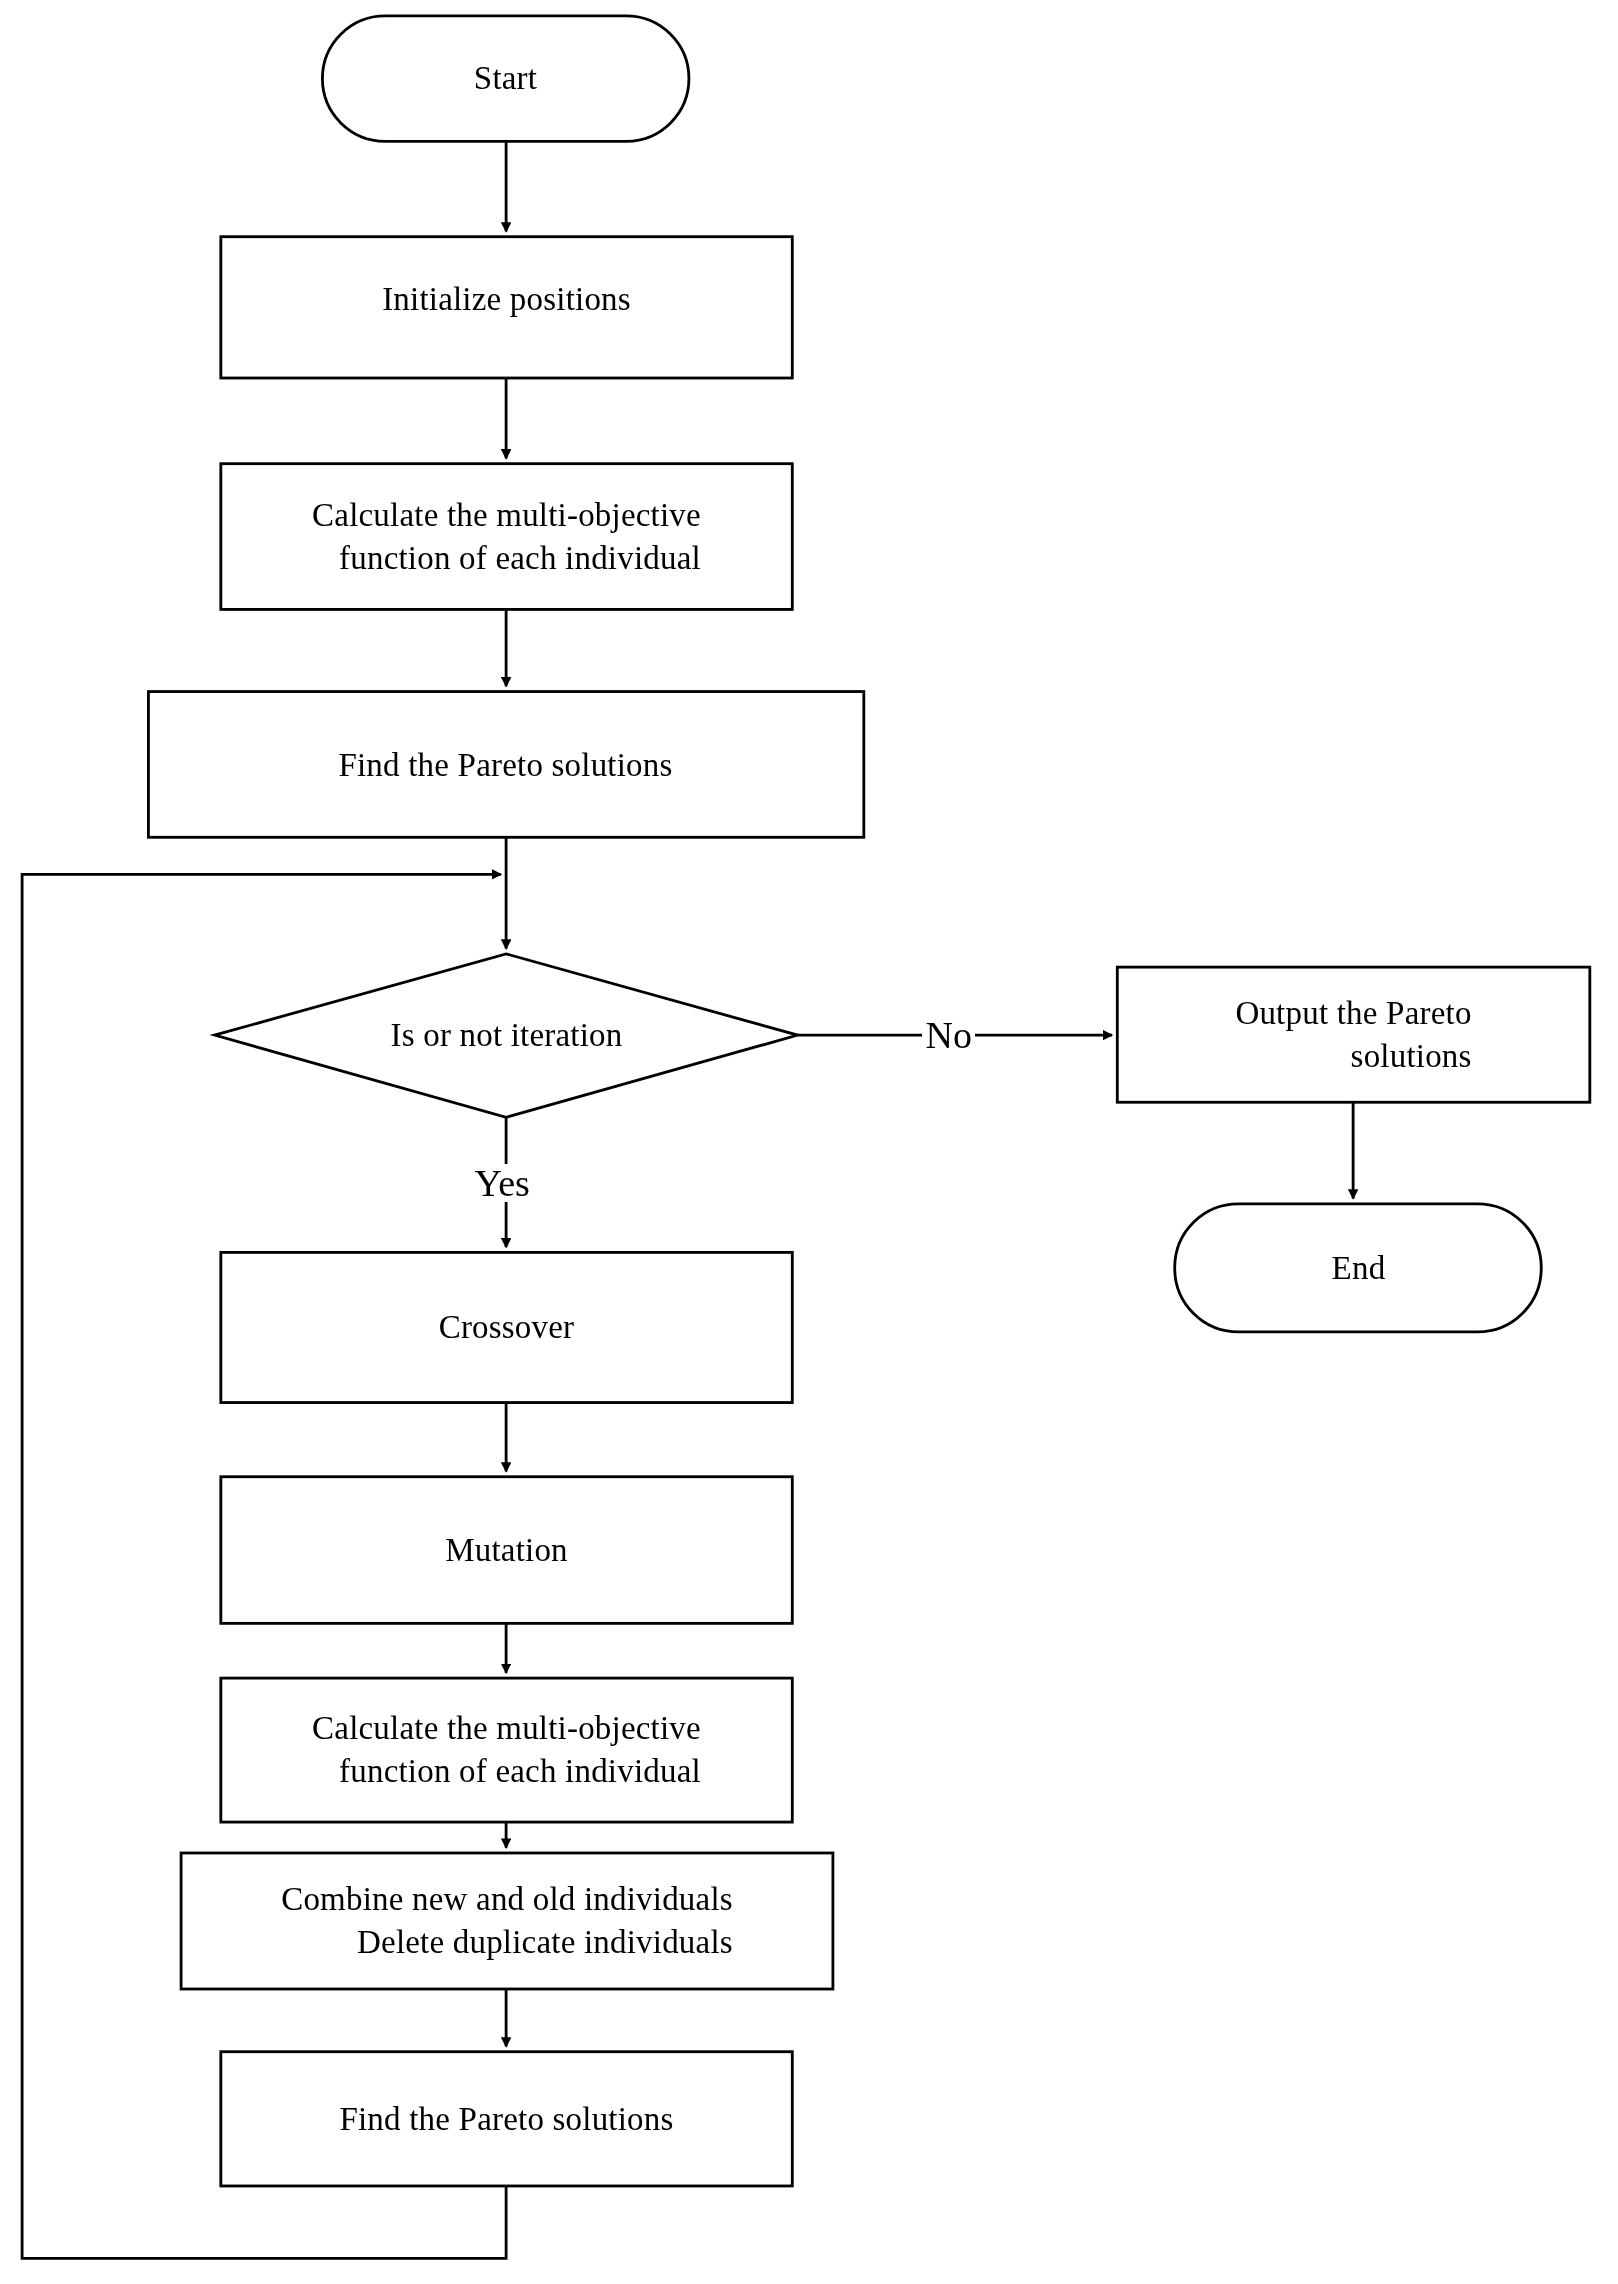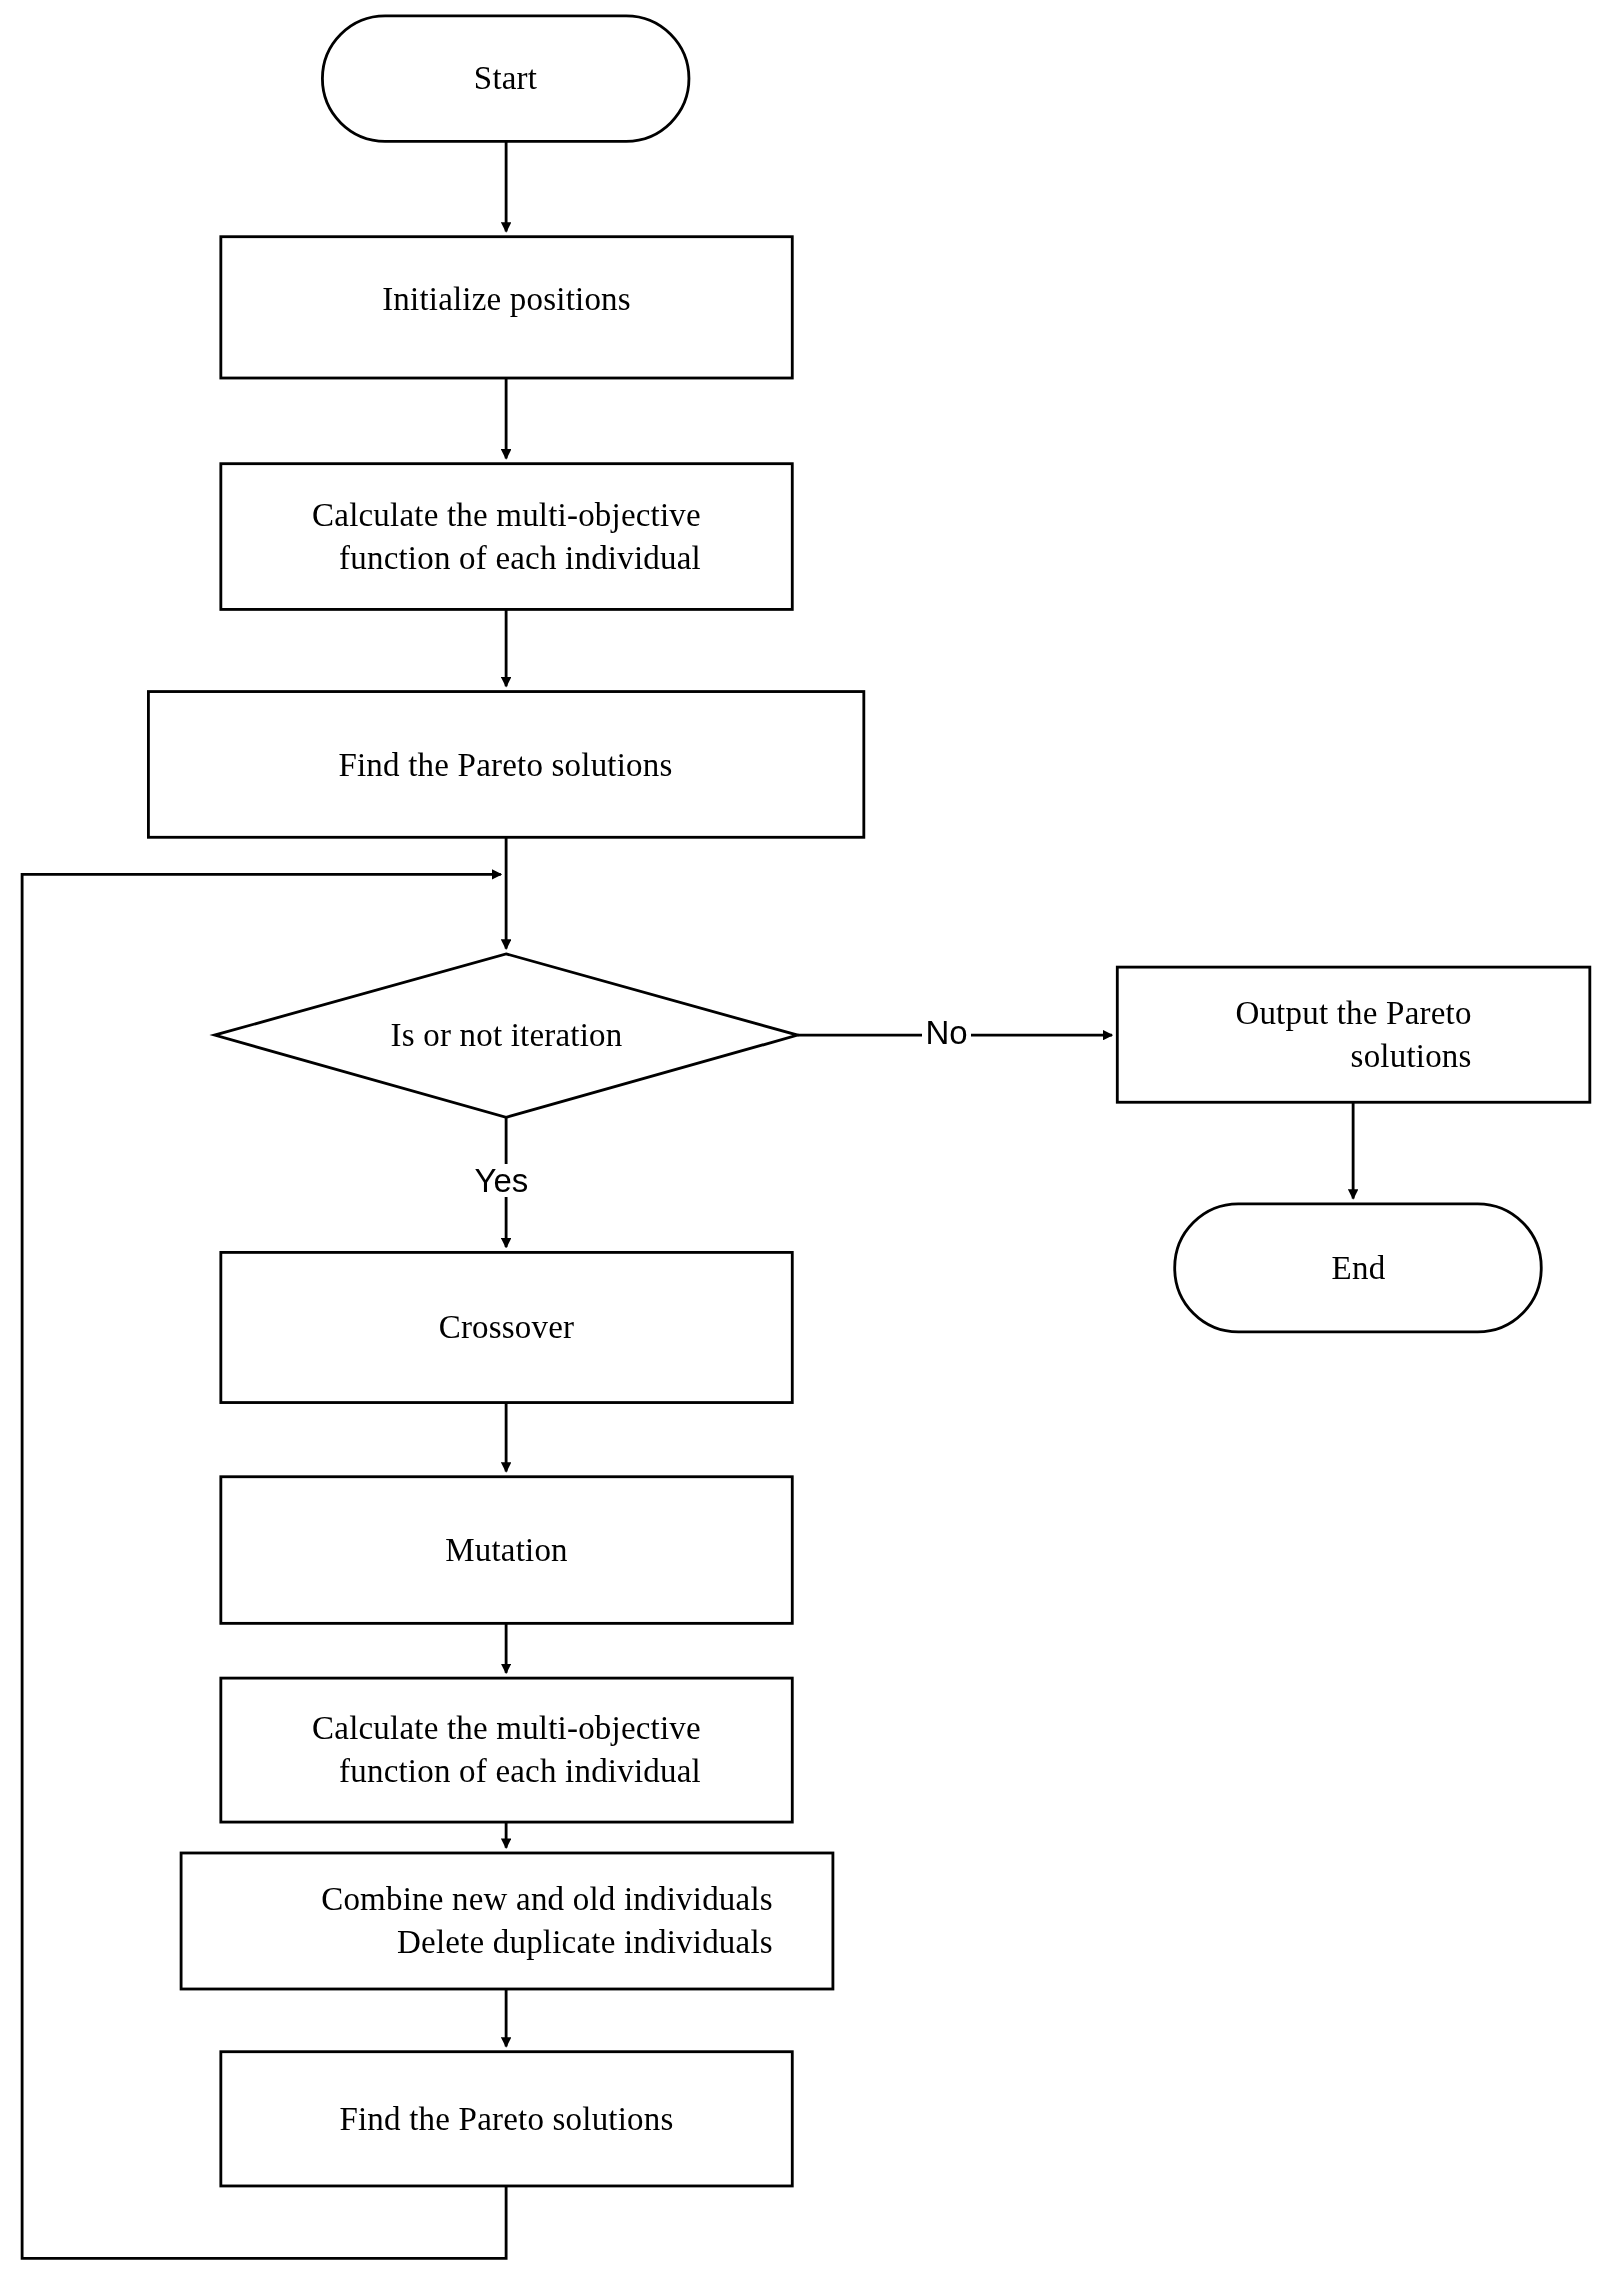--- a/index.html
+++ b/index.html
@@ -40,8 +40,8 @@
   .edge-label {
     position: absolute;
     color: #000000;
-    font-family: Liberation Sans, sans-serif;
-    font-size: 33px;
+    font-family: Liberation Serif, serif;
+    font-size: 38px;
     line-height: 1;
     background: #ffffff;
     padding: 0 3.5px;

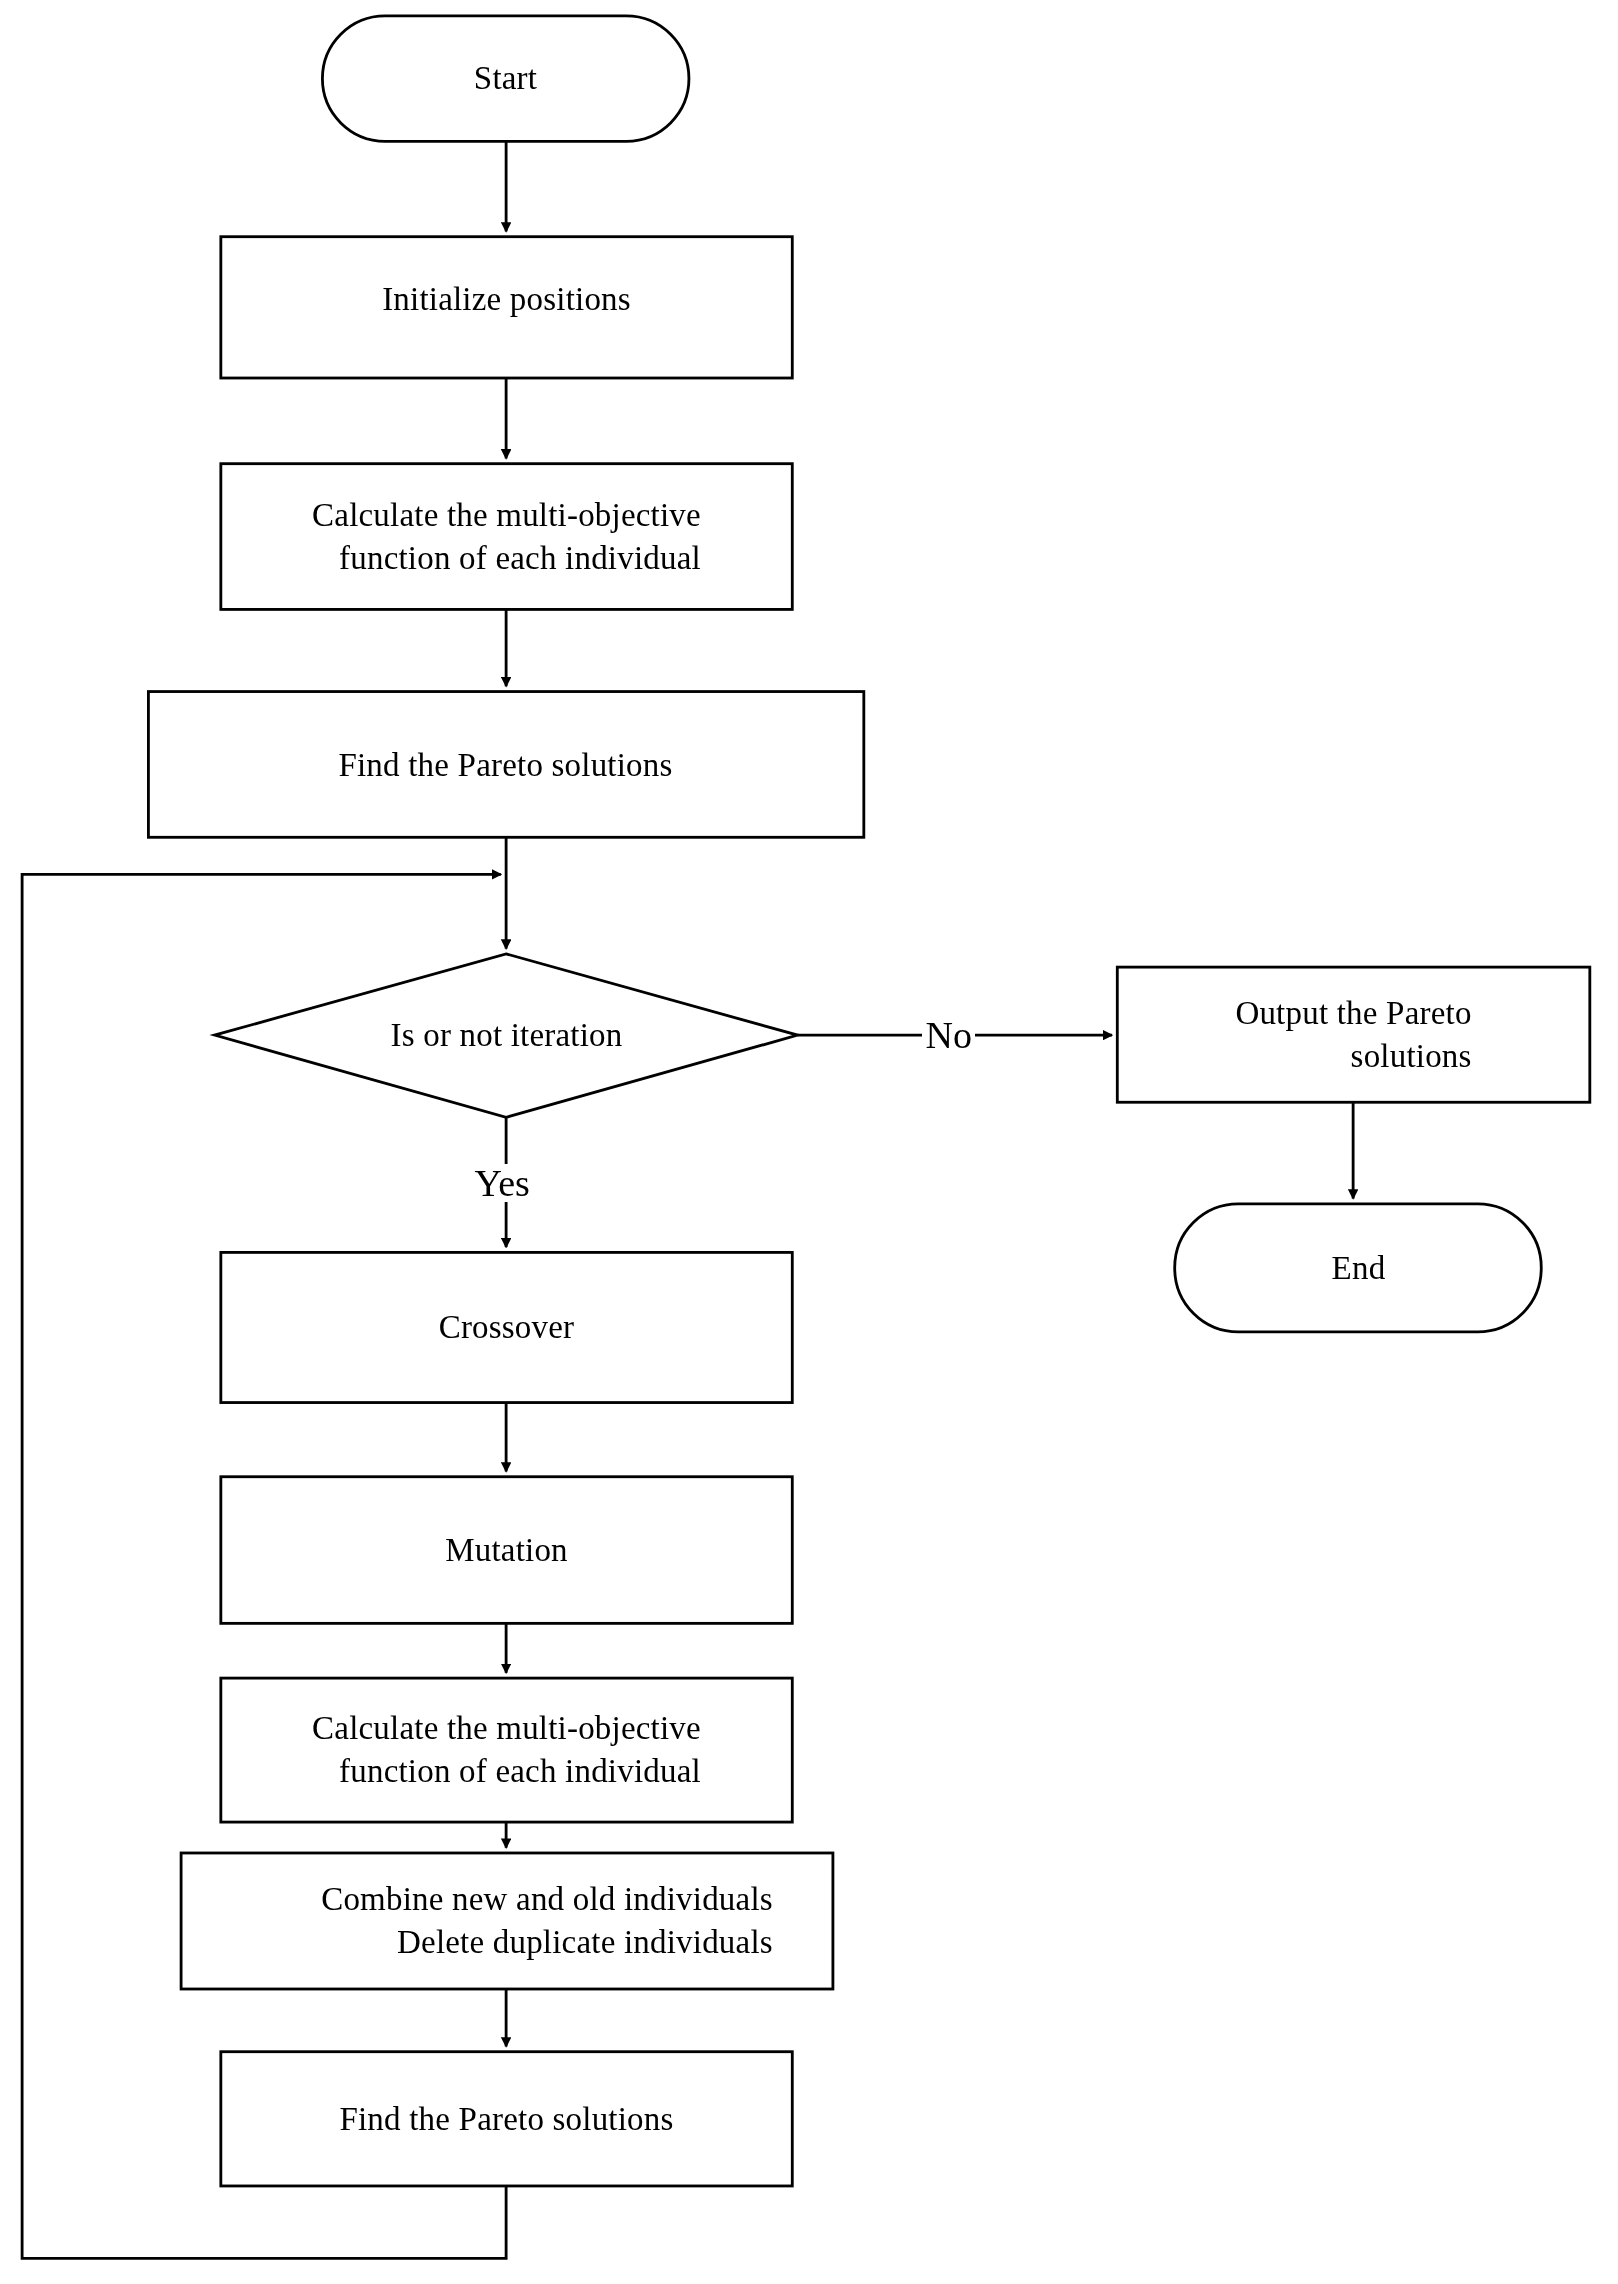--- a/index.html
+++ b/index.html
@@ -113,7 +113,7 @@
   <div class="node-label" style="left:221px; top:1678px; width:571px; height:144px;">Calculate the multi-objective
 function of each individual</div>
 
-  <div class="node-label" style="left:181px; top:1853px; width:652px; height:136px;margin-left:40px;">Combine new and old individuals
+  <div class="node-label" style="left:181px; top:1853px; width:652px; height:136px;">Combine new and old individuals
 Delete duplicate individuals</div>
 
   <div class="node-label" style="left:221px; top:2052px; width:571px; height:134px;">Find the Pareto solutions</div>

